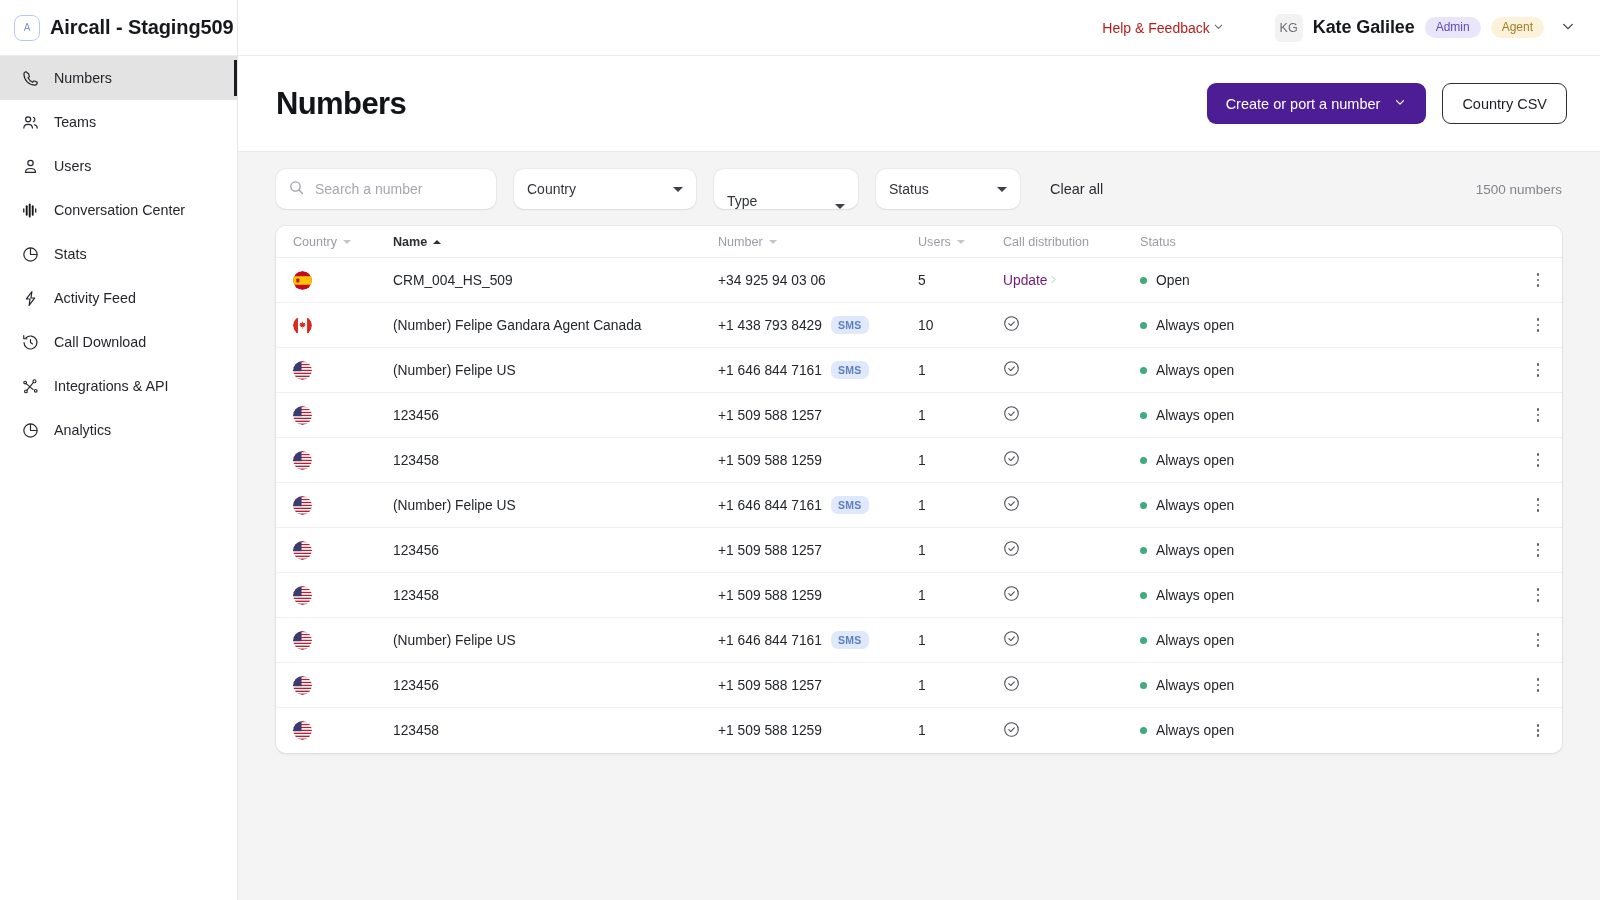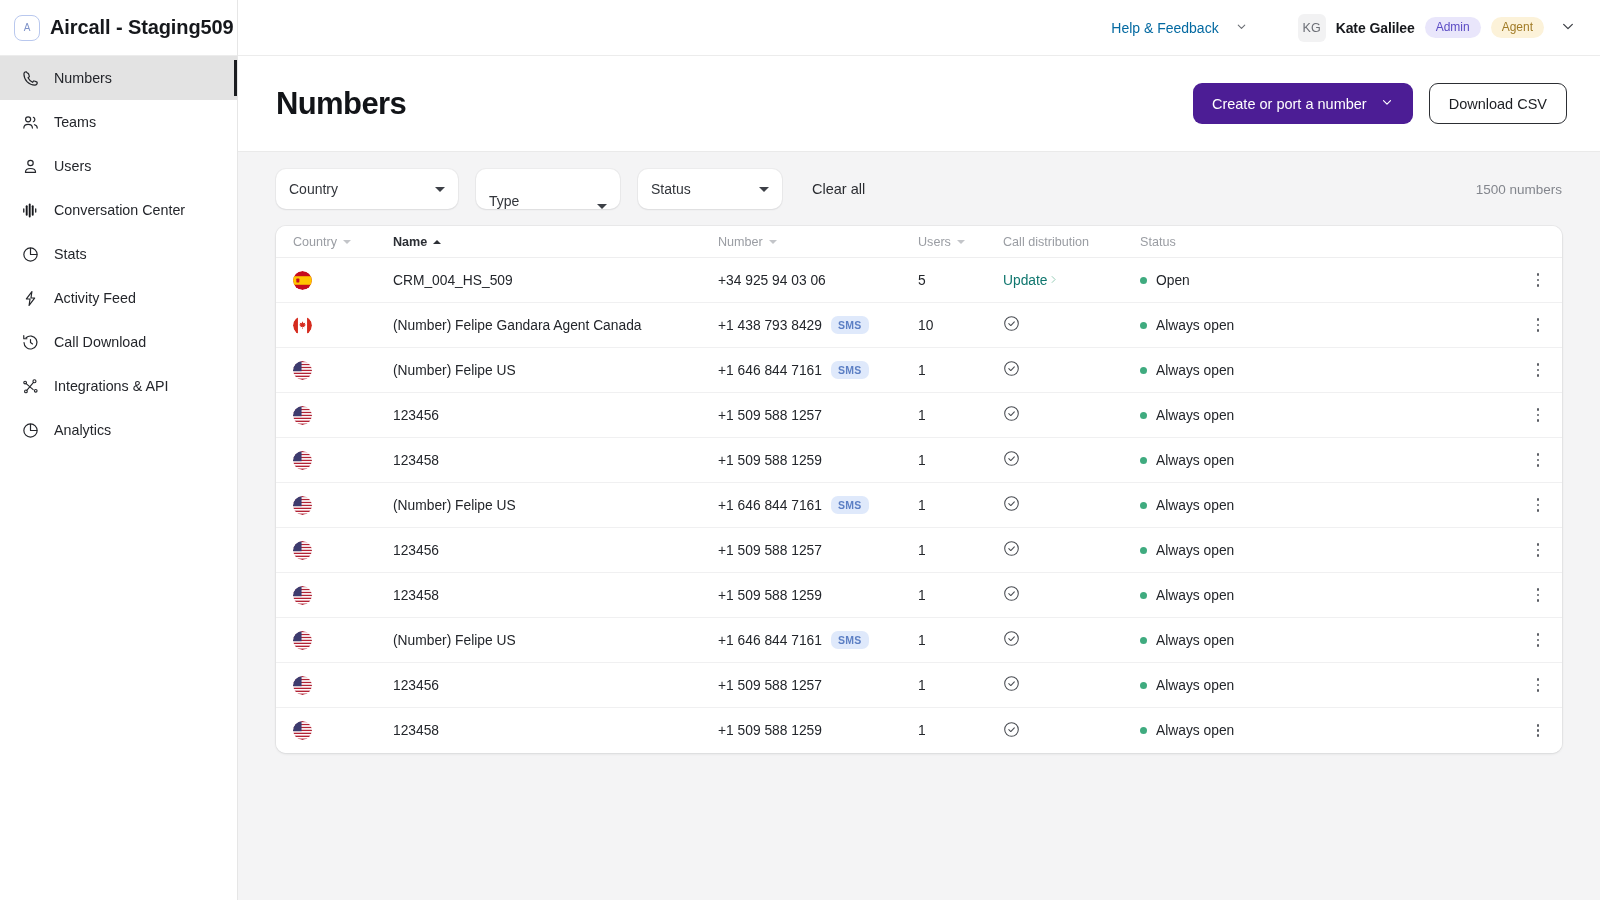--- a/index.html
+++ b/index.html
@@ -69,8 +69,8 @@
     flex: 0 0 56px;
   }
   .help {
-    display: flex; align-items: center; gap: 16px;
-    font-size: 14px; color: #0369a1; cursor: pointer; margin-right: 50px;
+    display: flex; align-items: center; gap: 2px;
+    font-size: 14px; color: #b91c1c; cursor: pointer; margin-right: 50px;
   }
   .user-block { display: flex; align-items: center; gap: 10px; cursor: pointer; }
   .avatar {

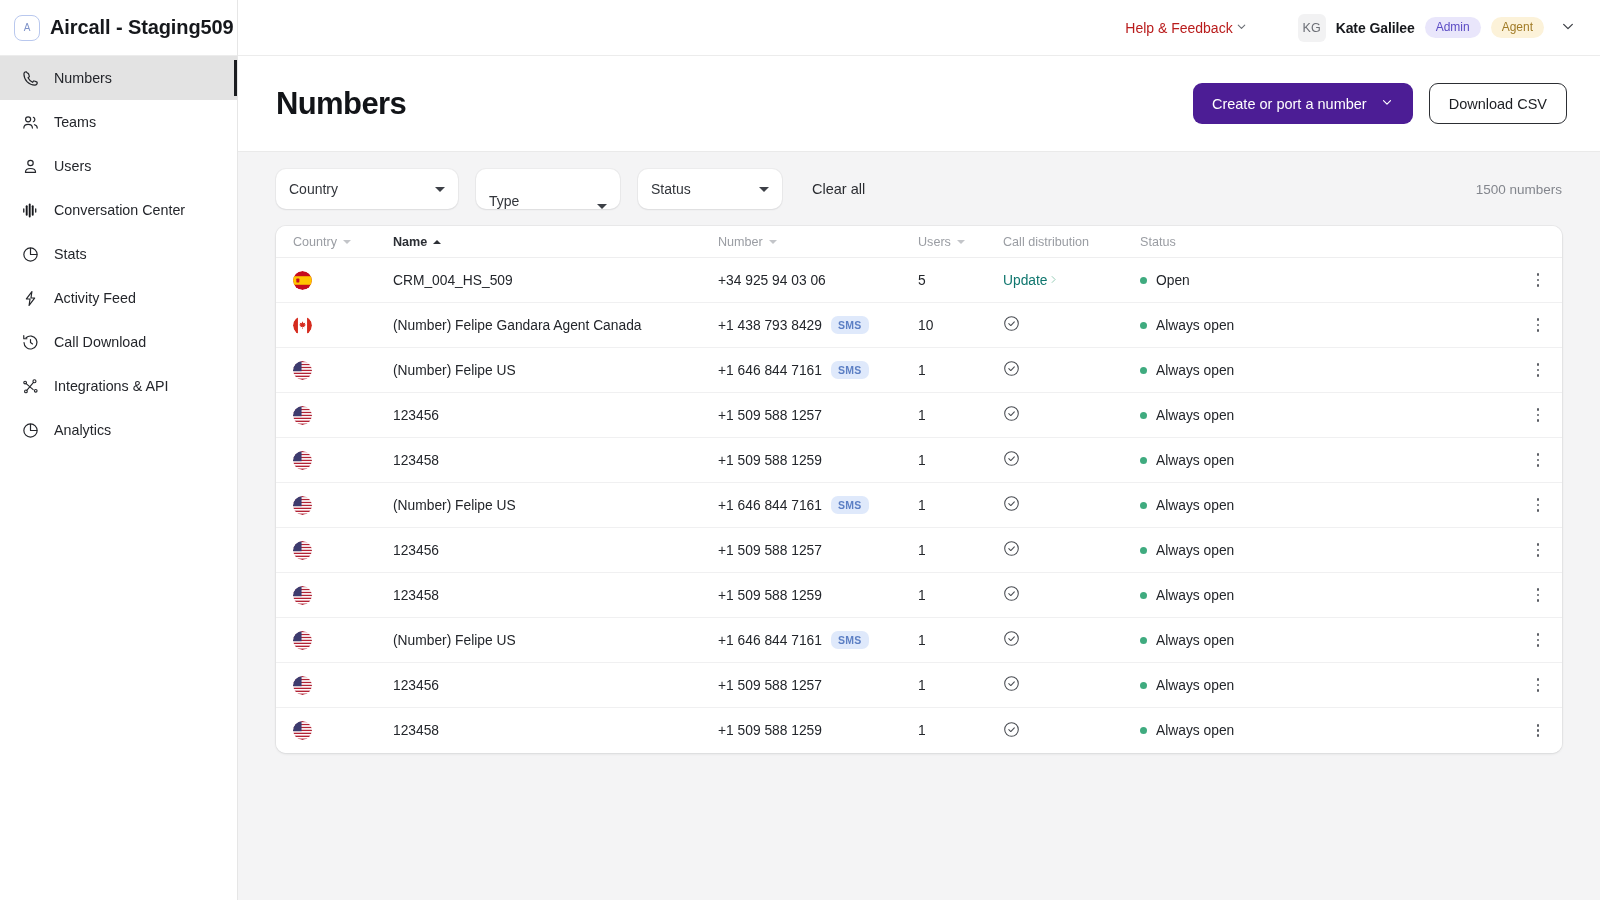--- a/index.html
+++ b/index.html
@@ -78,7 +78,7 @@
     display: flex; align-items: center; justify-content: center;
     font-size: 12.5px; color: #6c6f76; letter-spacing: 0.2px;
   }
-  .user-name { font-size: 14px; color: #16181c; font-weight: 700; letter-spacing: -0.1px; }
+  .user-name { font-size: 18px; color: #16181c; font-weight: 700; letter-spacing: -0.1px; }
   .badge {
     font-size: 12px; border-radius: 999px; padding: 4px 11px 5px; line-height: 1;
   }

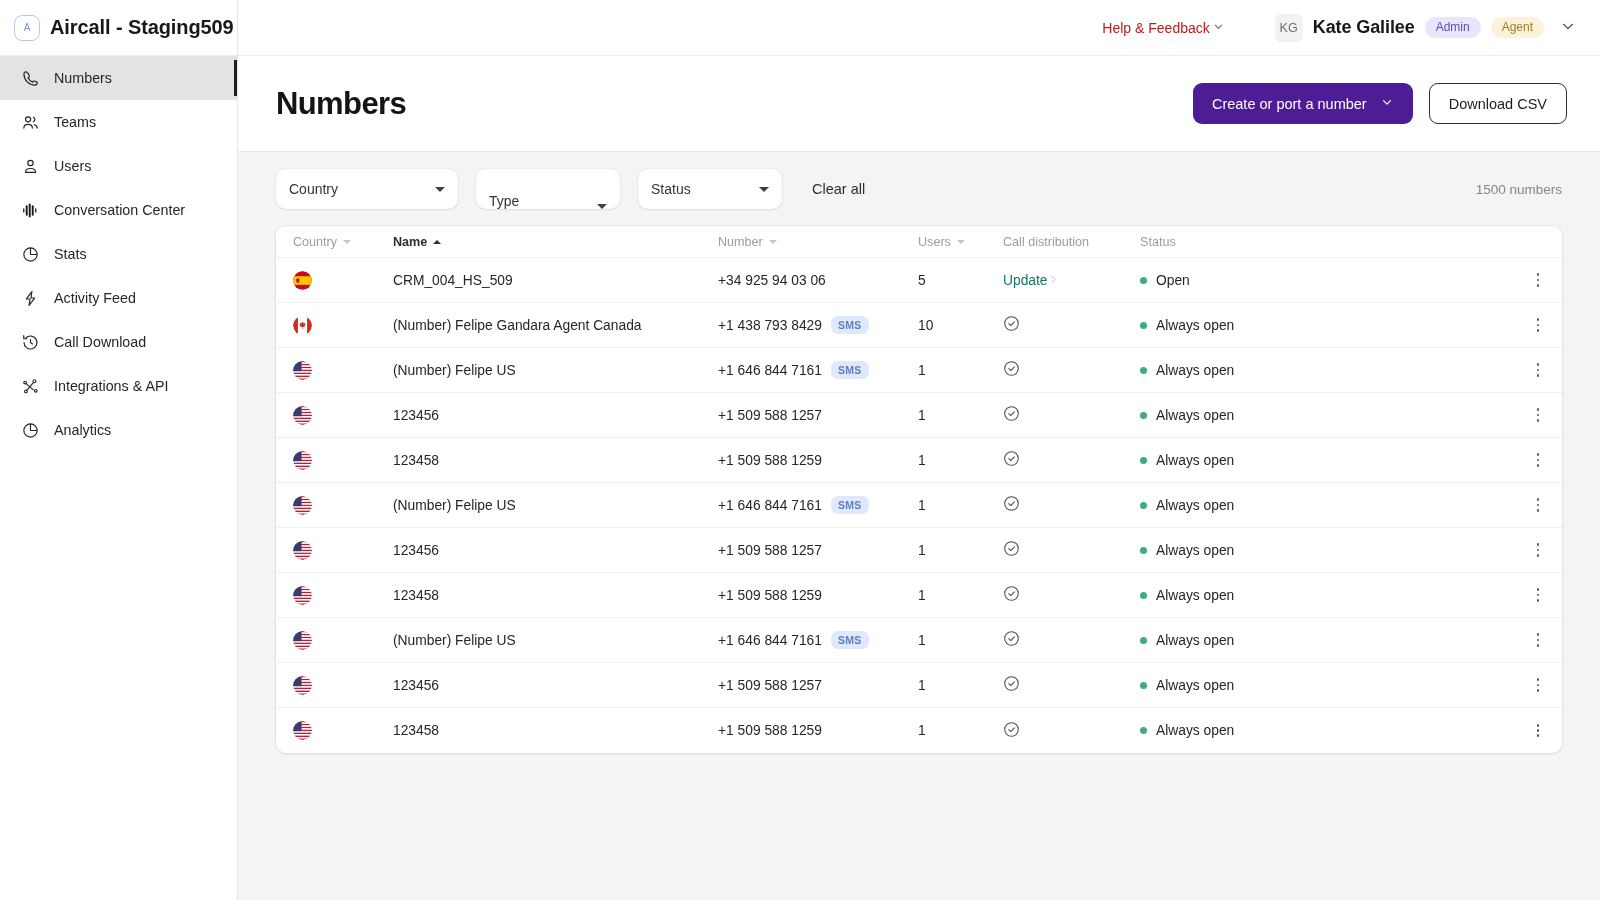--- a/index.html
+++ b/index.html
@@ -340,7 +340,7 @@
           </span>
         </button>
         <button class="btn-secondary">
-          <span>Download CSV</span>
+          <span>Country CSV</span>
         </button>
       </div>
     </div>

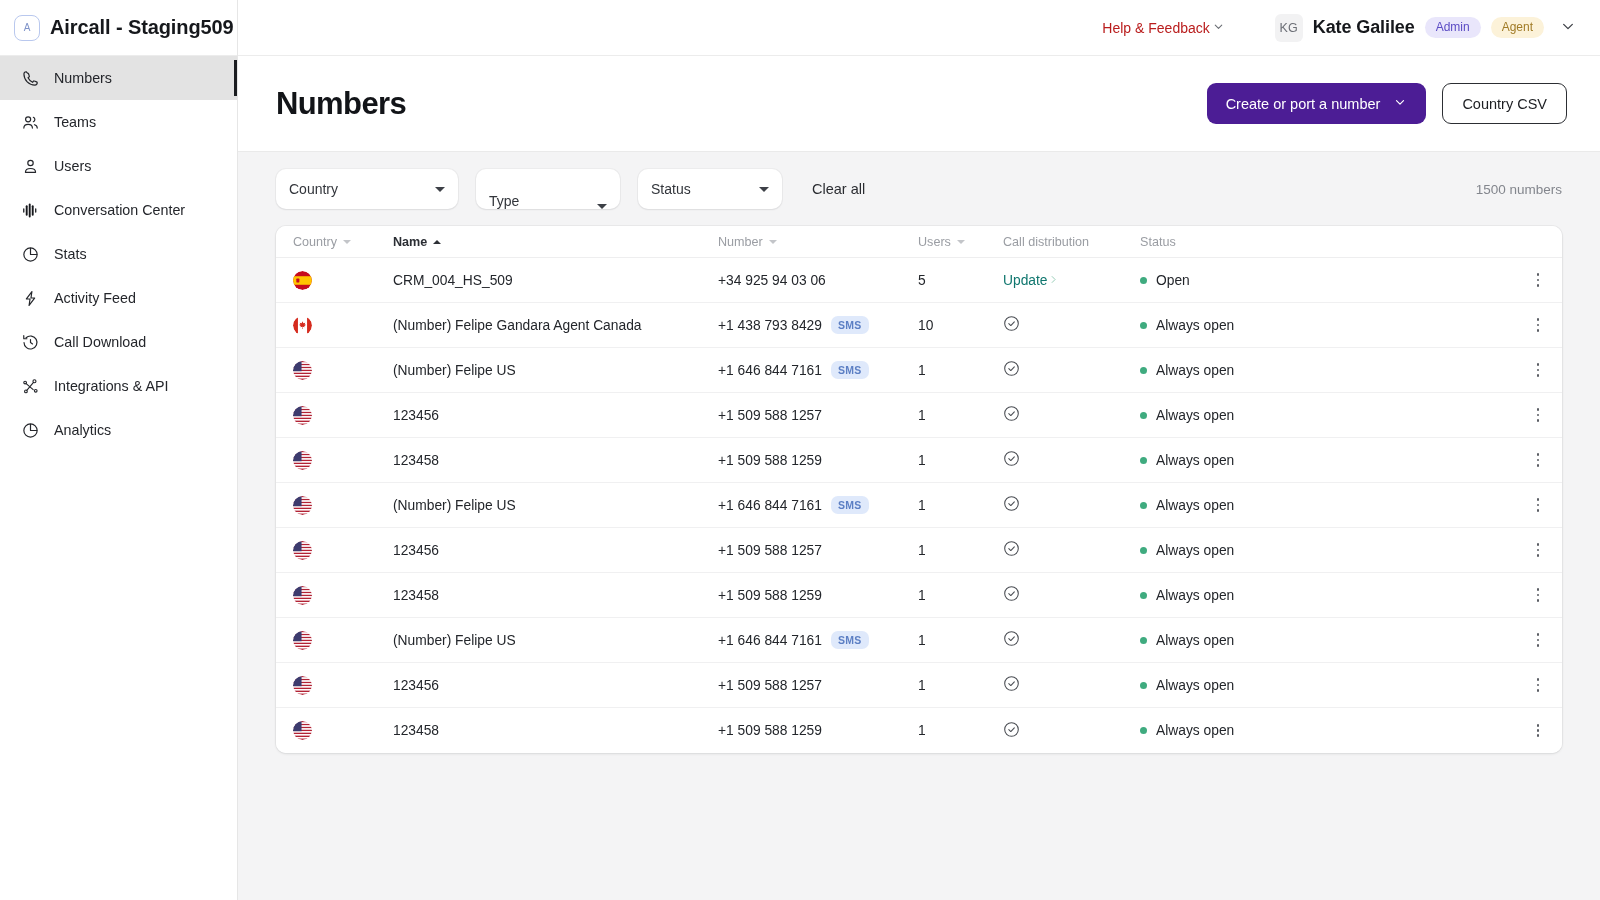--- a/index.html
+++ b/index.html
@@ -348,6 +348,15 @@
     <div class="content">
 
       <div class="filters">
+        <div class="search-box">
+          <span>
+            <svg width="17" height="17" viewBox="0 0 24 24" fill="none" stroke="#9da0a6" stroke-width="1.8" stroke-linecap="round">
+                <circle cx="10.6" cy="10.6" r="6.6"></circle>
+                <path d="M15.6 15.6 20.4 20.4"></path>
+              </svg>
+          </span>
+          <input type="text" placeholder="Search a number" style="">
+        </div>
 
         <div class="select sel-country">
           <span>Country</span>

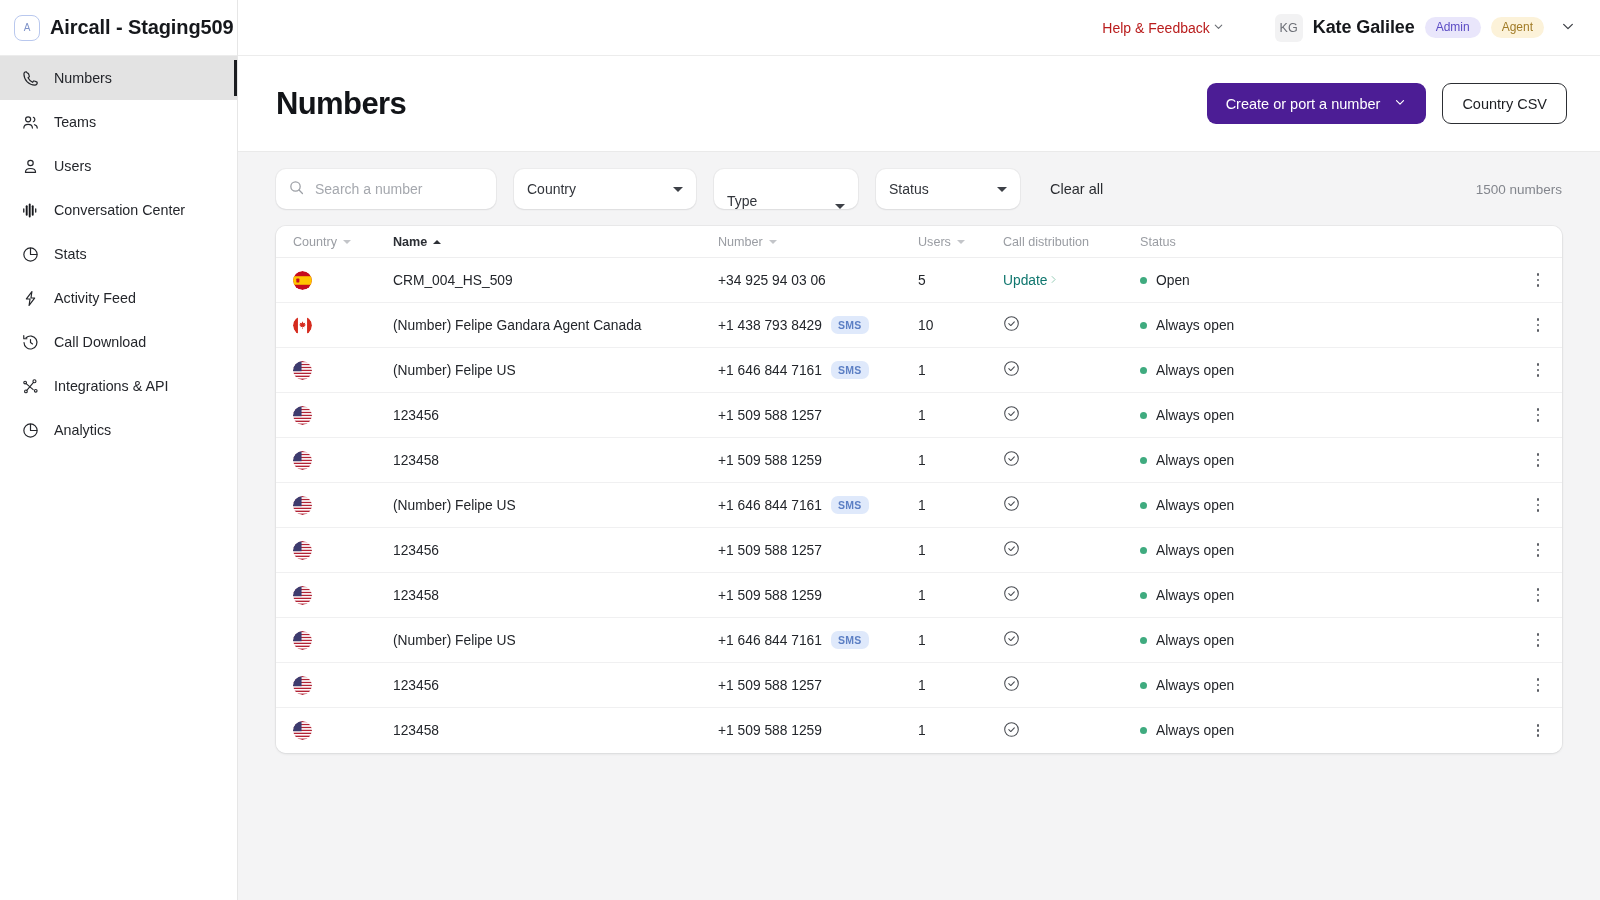--- a/index.html
+++ b/index.html
@@ -181,7 +181,7 @@
     vertical-align: middle;
   }
   .num-cell { display: flex; align-items: center; }
-  .update-link { color: #0f766e; font-size: 13.8px; display: flex; align-items: center; cursor: pointer; }
+  .update-link { color: #701a75; font-size: 13.8px; display: flex; align-items: center; cursor: pointer; }
   .chk { width: 17px; height: 17px; }
   .status-cell { display: flex; align-items: center; gap: 9px; }
   .dot { width: 7px; height: 7px; border-radius: 50%; background: #3fab7f; }

